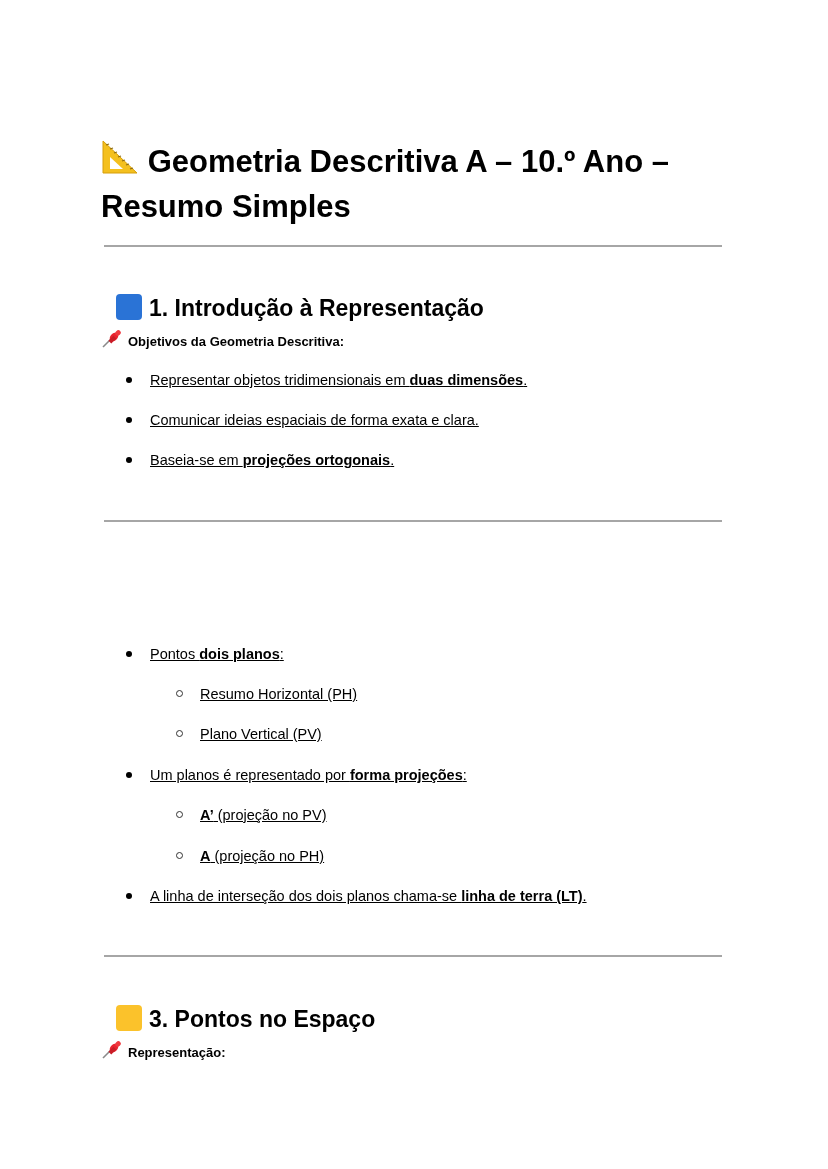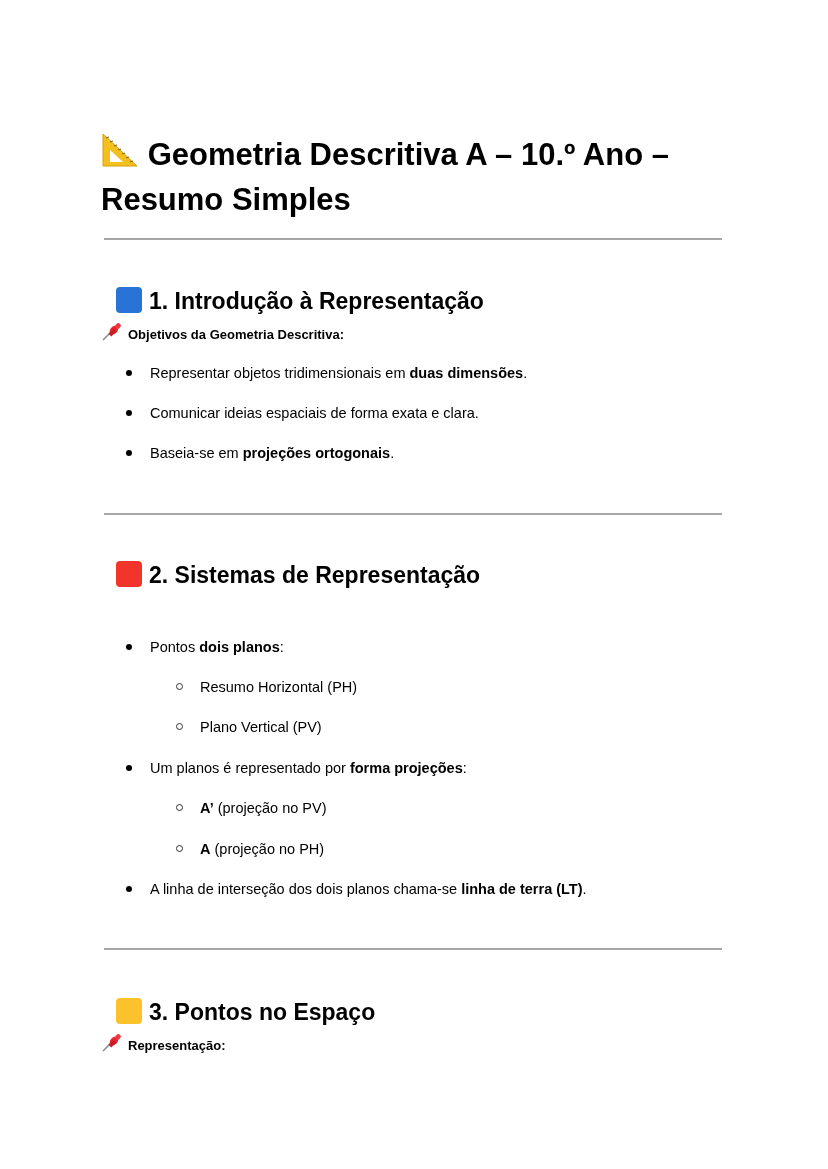--- a/index.html
+++ b/index.html
@@ -17,7 +17,7 @@
     }
     .page {
       position: absolute;
-      left: 0; top: 1px;
+      left: 0; top: 8px;
       width: 828px;
       height: 1135px;
     }

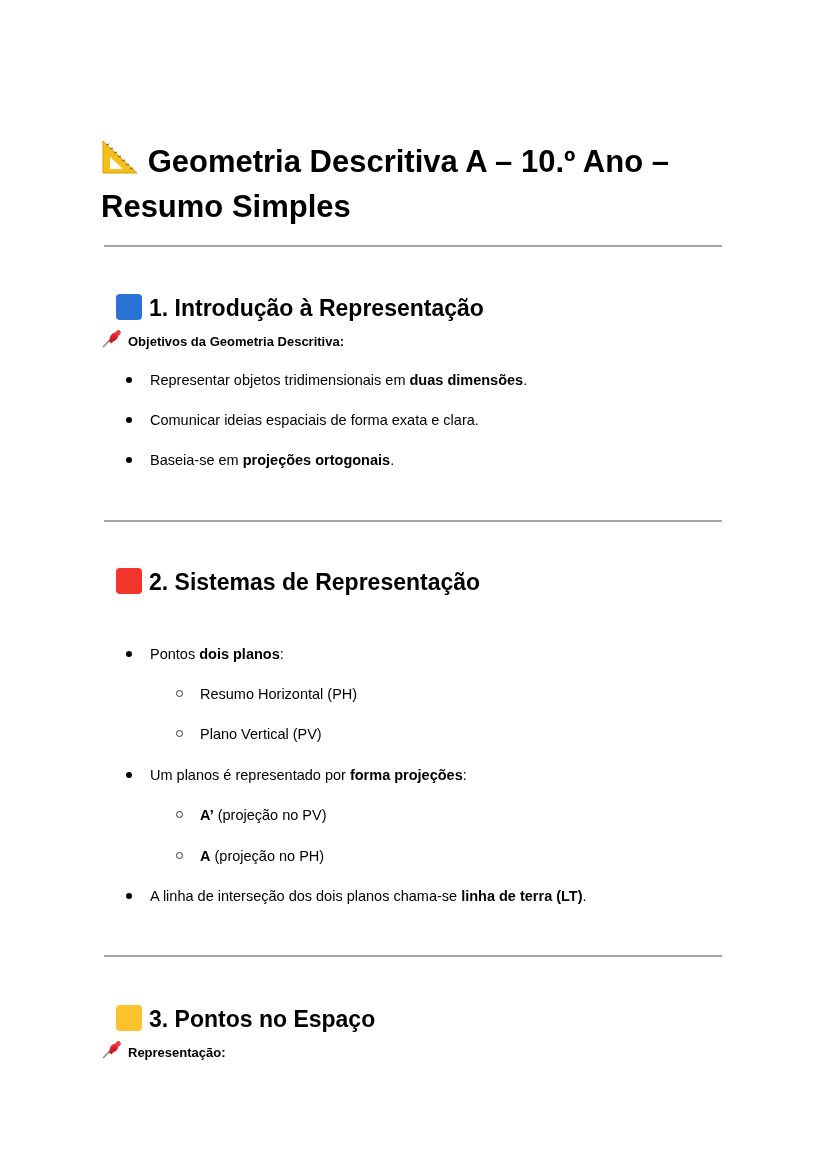--- a/index.html
+++ b/index.html
@@ -89,6 +89,7 @@
       font-size: 14.5px;
       line-height: 20px;
       white-space: nowrap;
+      text-decoration: underline;
     }
     .li.l1 { left: 150px; }
     .li.l2 { left: 200px; }

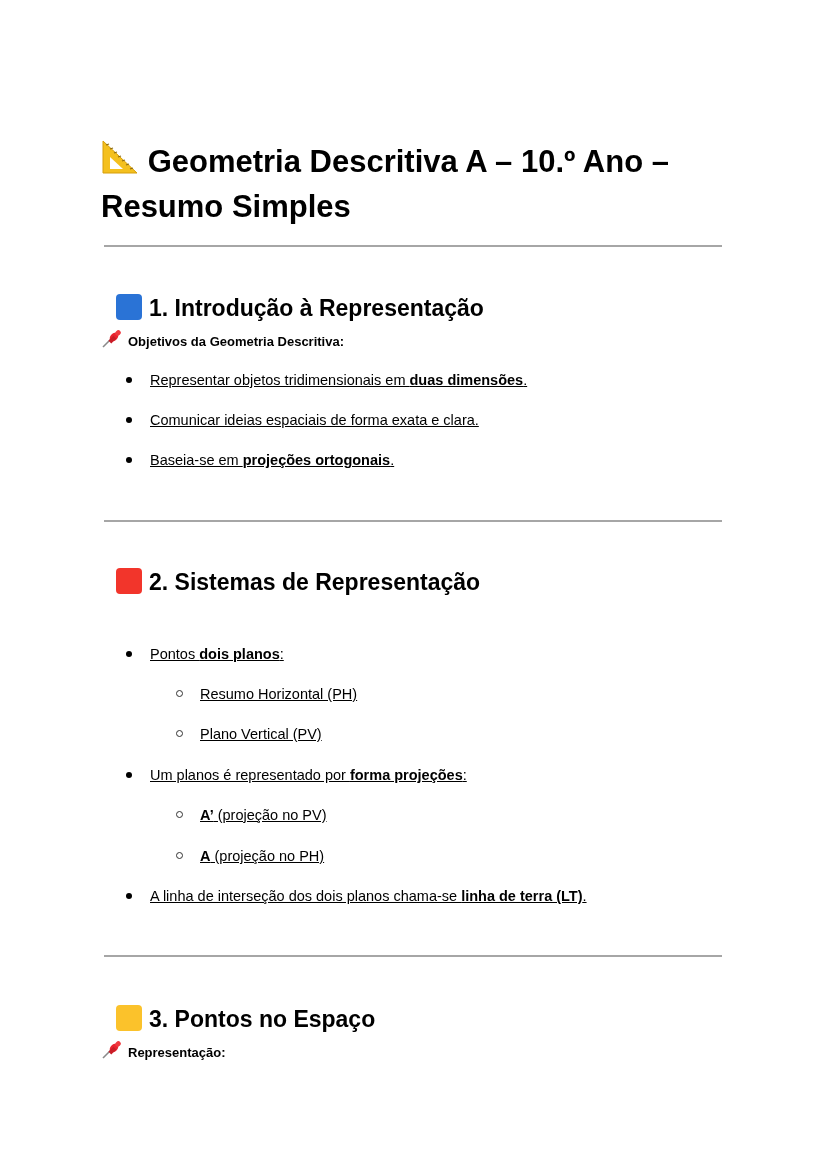--- a/index.html
+++ b/index.html
@@ -168,9 +168,6 @@
 
   <div class="hr" style="top:512px;"></div>
 
-  <h2 class="h2" style="top:544px;">
-    <span class="square" style="background:#f2352b;"></span><span>2. Sistemas de Representação</span>
-  </h2>
 
 
   <div class="li l1" style="top:636px;">

